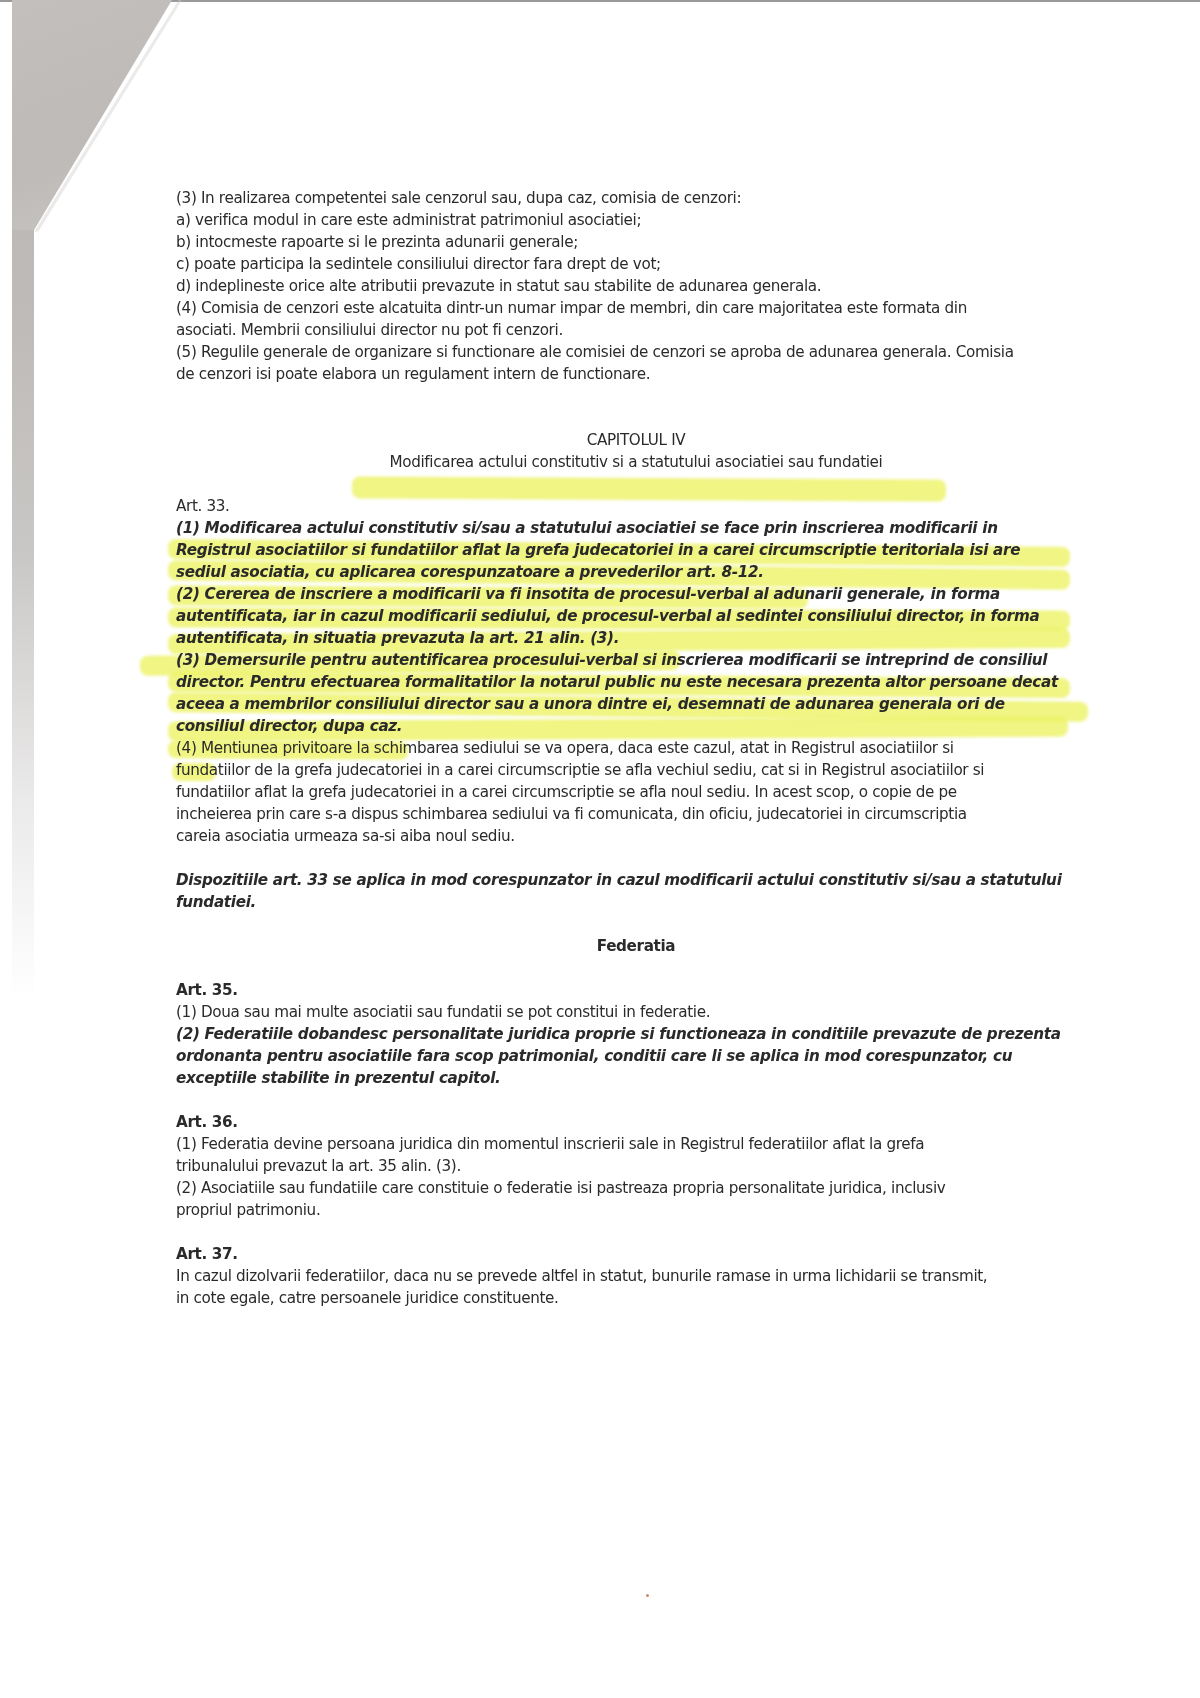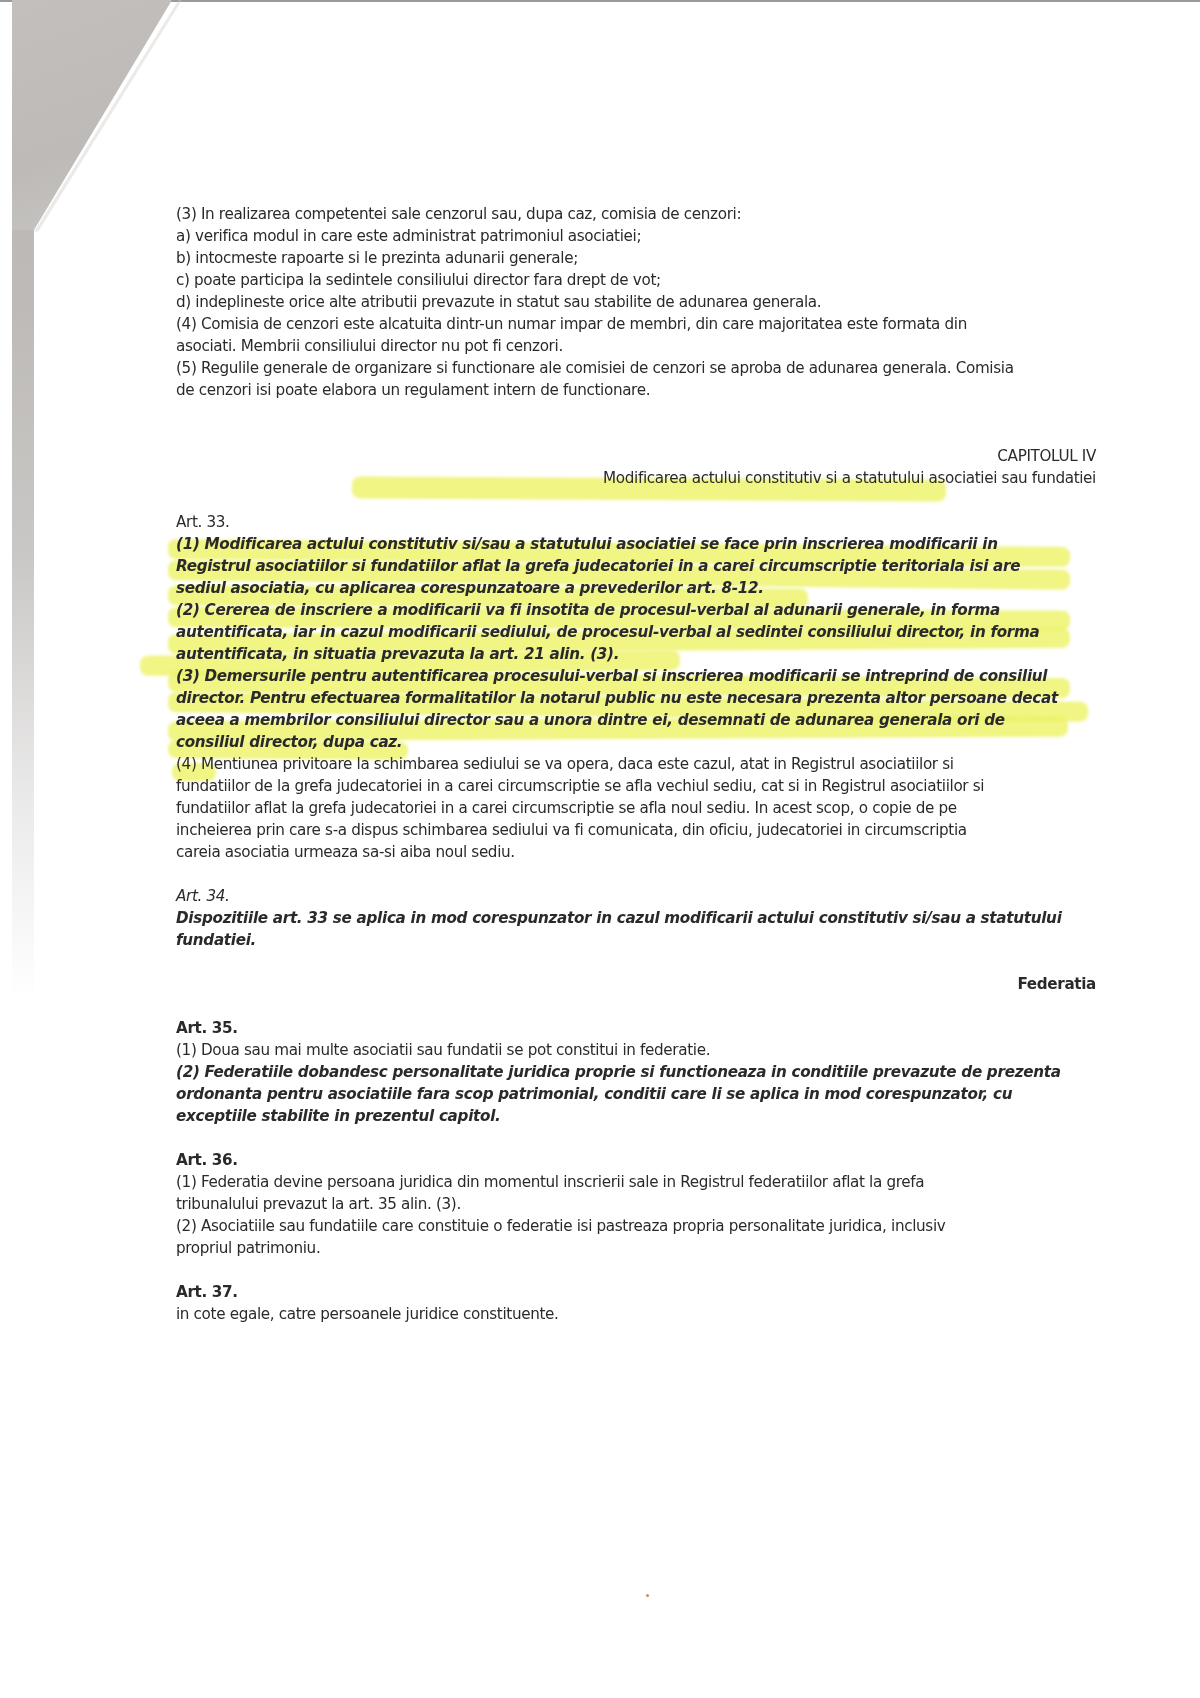--- a/index.html
+++ b/index.html
@@ -39,7 +39,7 @@
     .page {
       position: absolute;
       left: 176px;
-      top: 203px;
+      top: 187px;
       width: 920px;
     }
     .line {

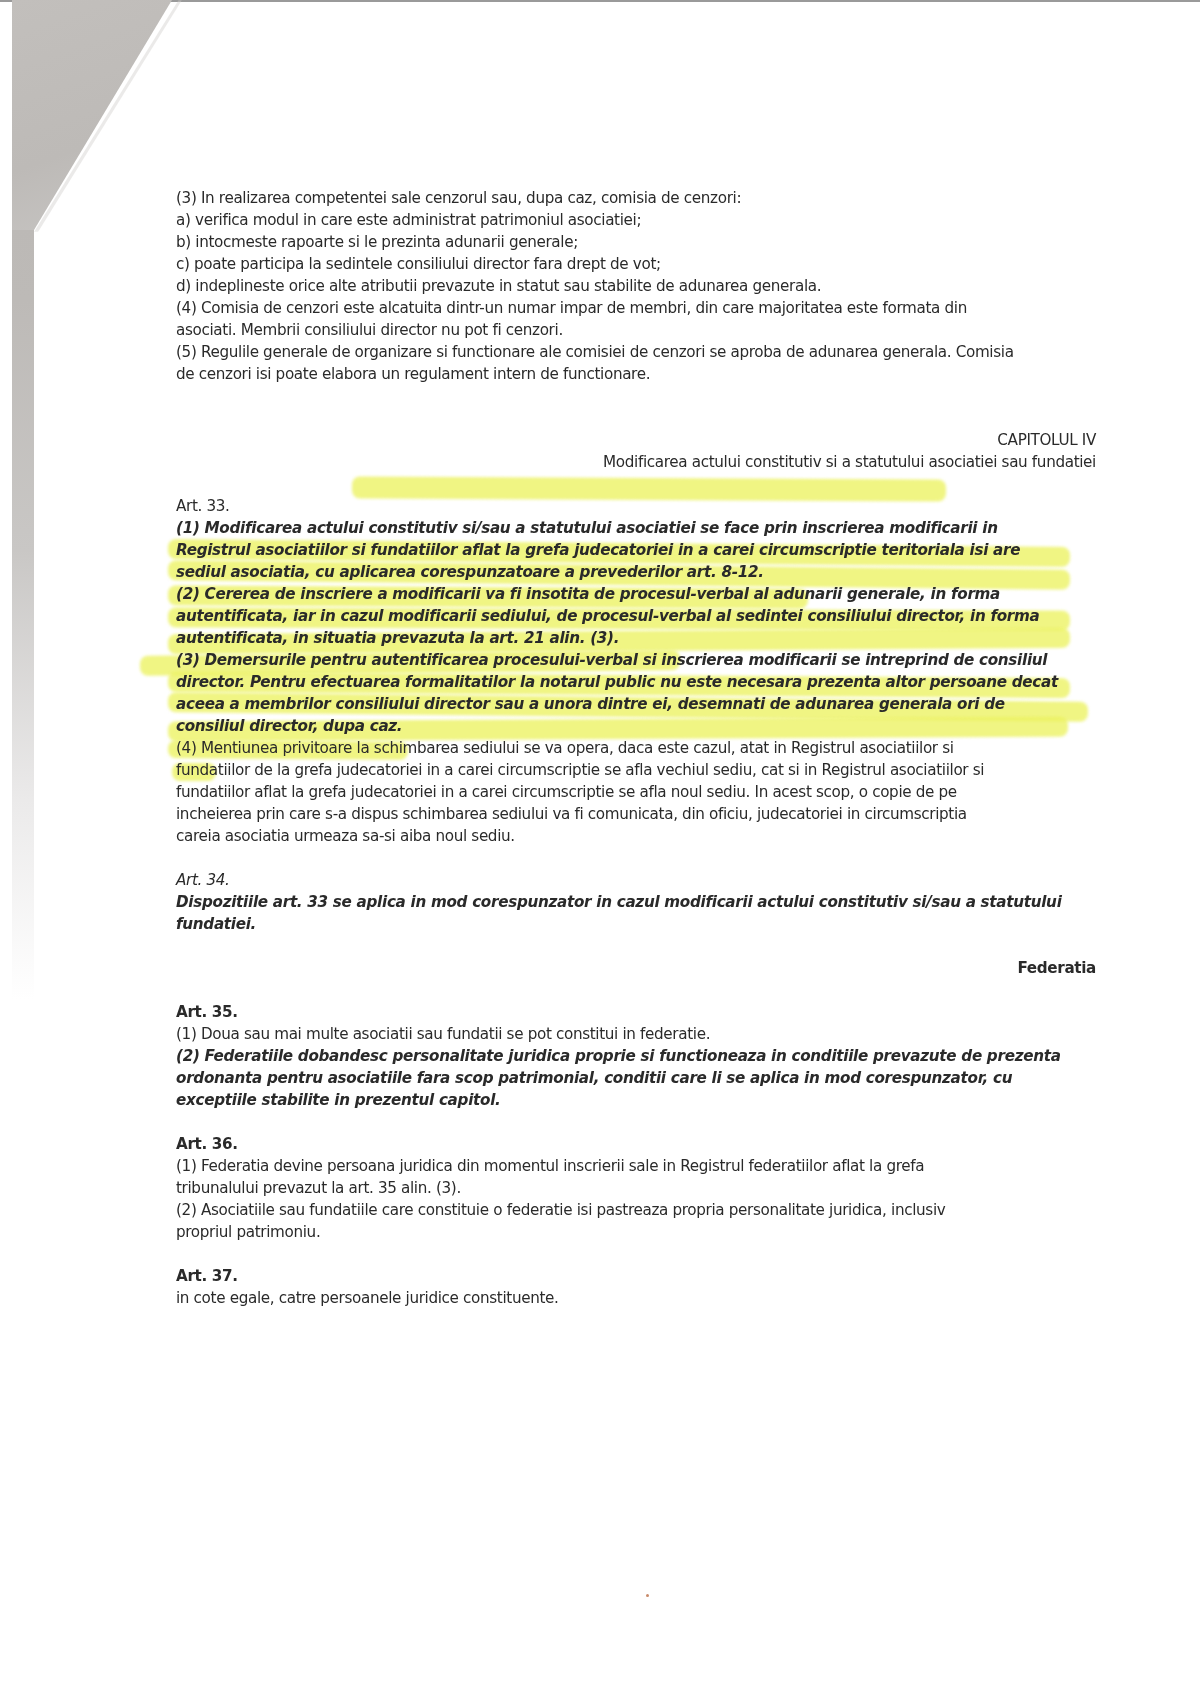--- a/index.html
+++ b/index.html
@@ -55,7 +55,7 @@
     }
     .italic { font-style: italic; }
     .bold { font-weight: bold; }
-    .center { text-align: right; }
+    .center { text-align: center; }
     .gap-lg { height: 44px; }
     .gap-md { height: 22px; }
     .hl-block {

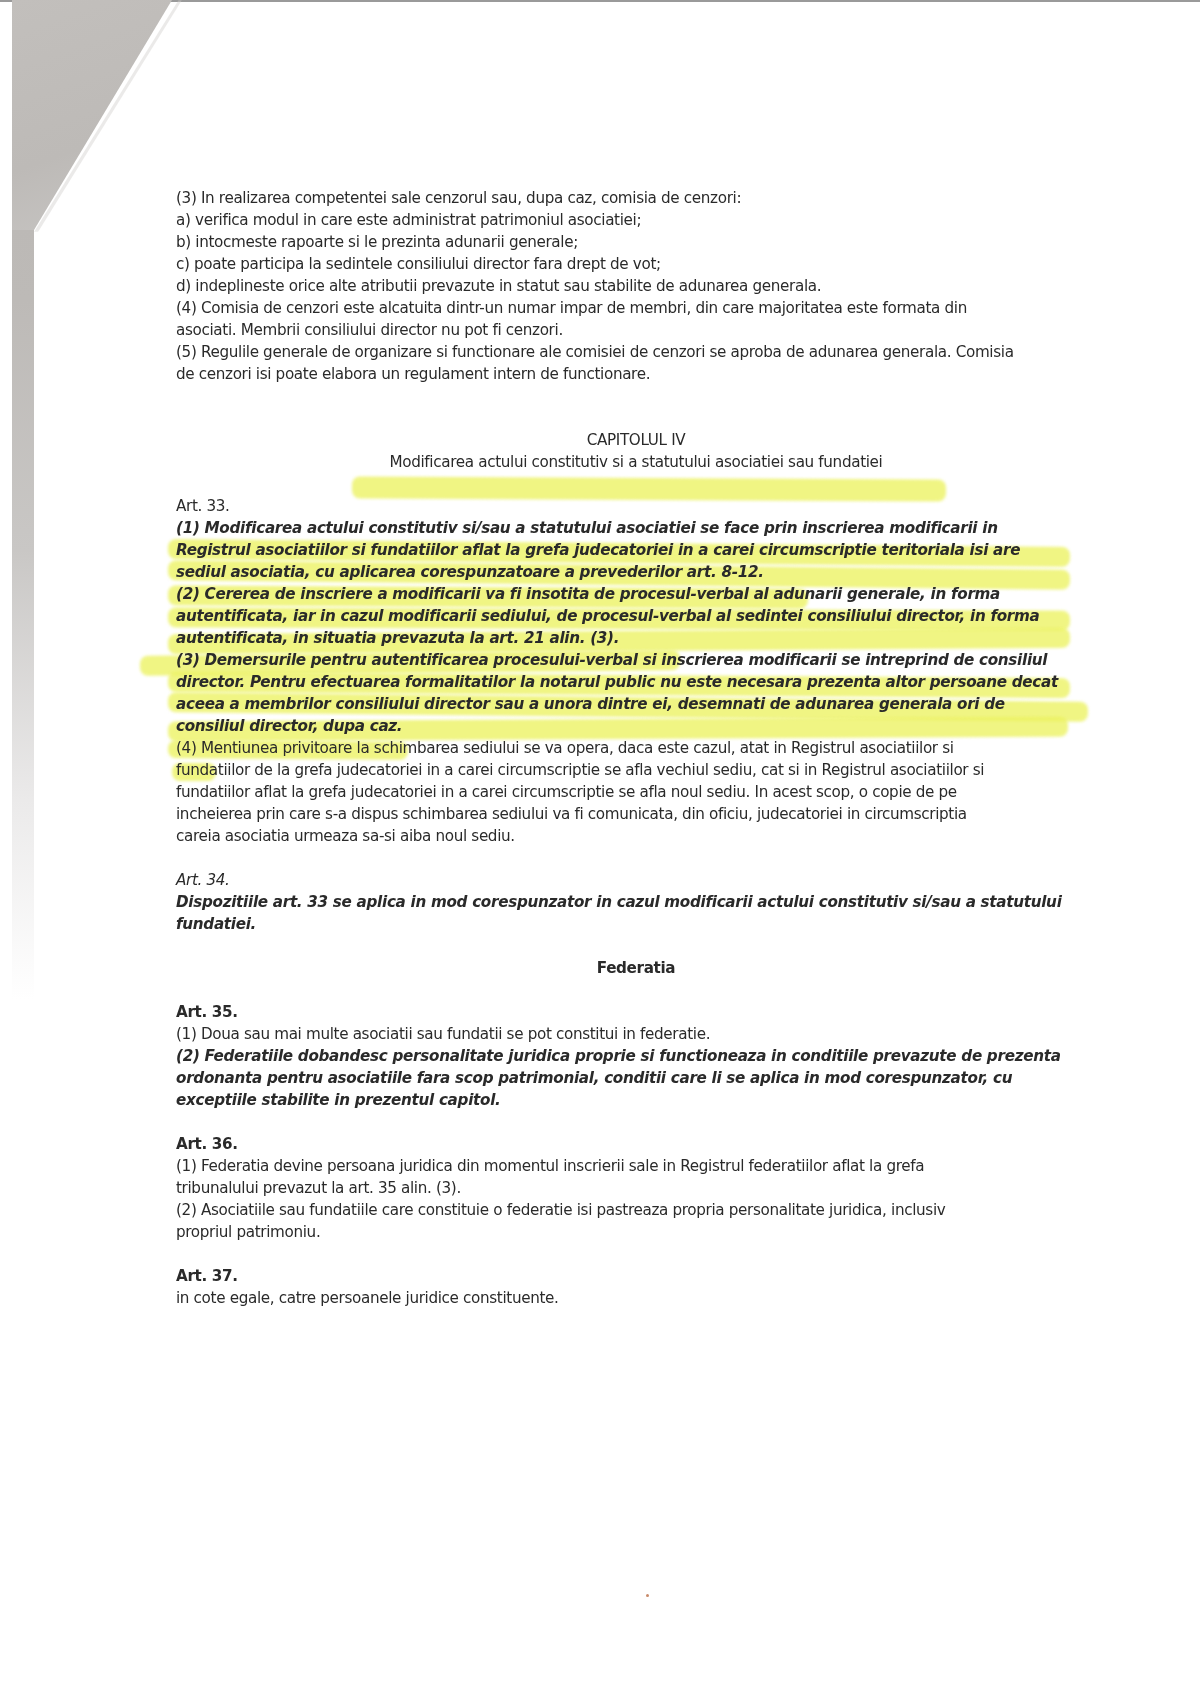--- a/index.html
+++ b/index.html
@@ -140,7 +140,6 @@
   <div class="gap-md"></div>
 
   <section>
-    <div class="line italic">Art. 34.</div>
     <div class="line italic-bold">Dispozitiile art. 33 se aplica in mod corespunzator in cazul modificarii actului constitutiv si/sau a statutului</div>
     <div class="line italic-bold">fundatiei.</div>
   </section>

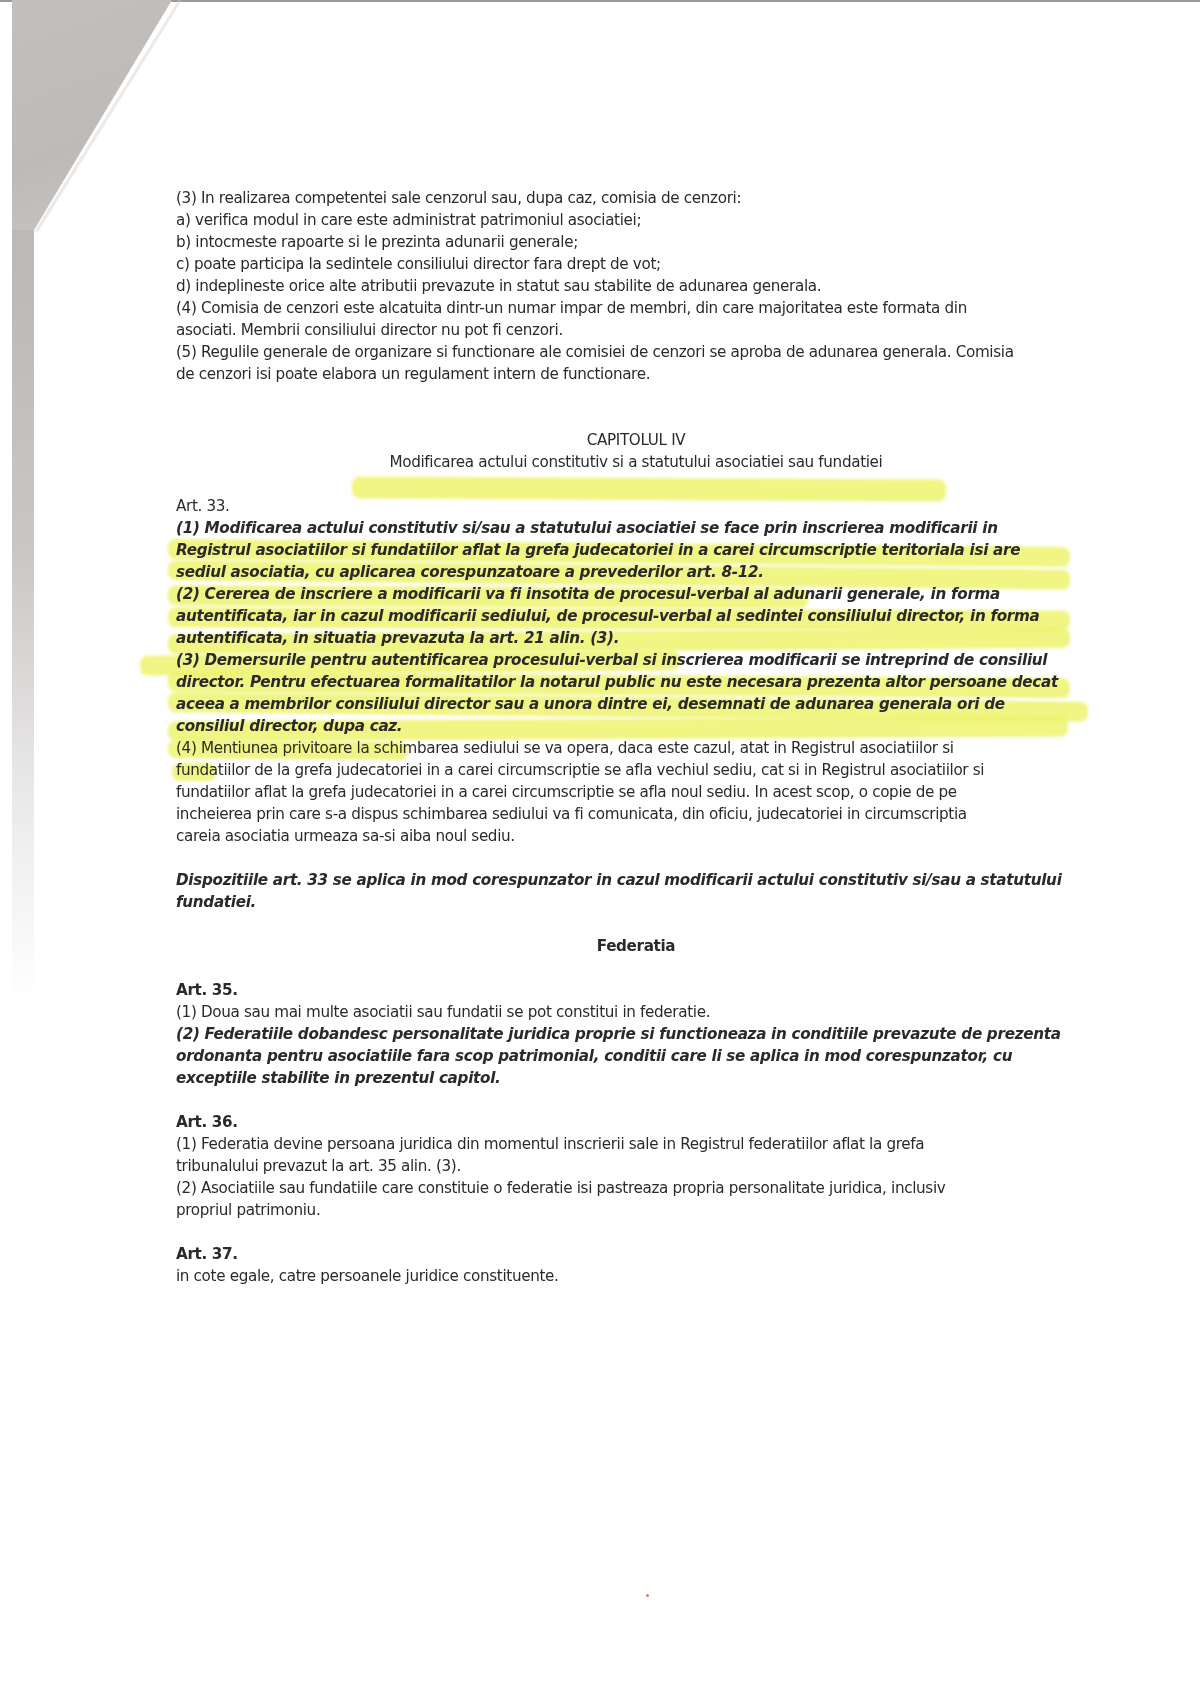--- a/index.html
+++ b/index.html
@@ -174,6 +174,7 @@
 
   <section>
     <div class="line art-heading bold">Art. 37.</div>
+    <div class="line">In cazul dizolvarii federatiilor, daca nu se prevede altfel in statut, bunurile ramase in urma lichidarii se transmit,</div>
     <div class="line">in cote egale, catre persoanele juridice constituente.</div>
   </section>
 

